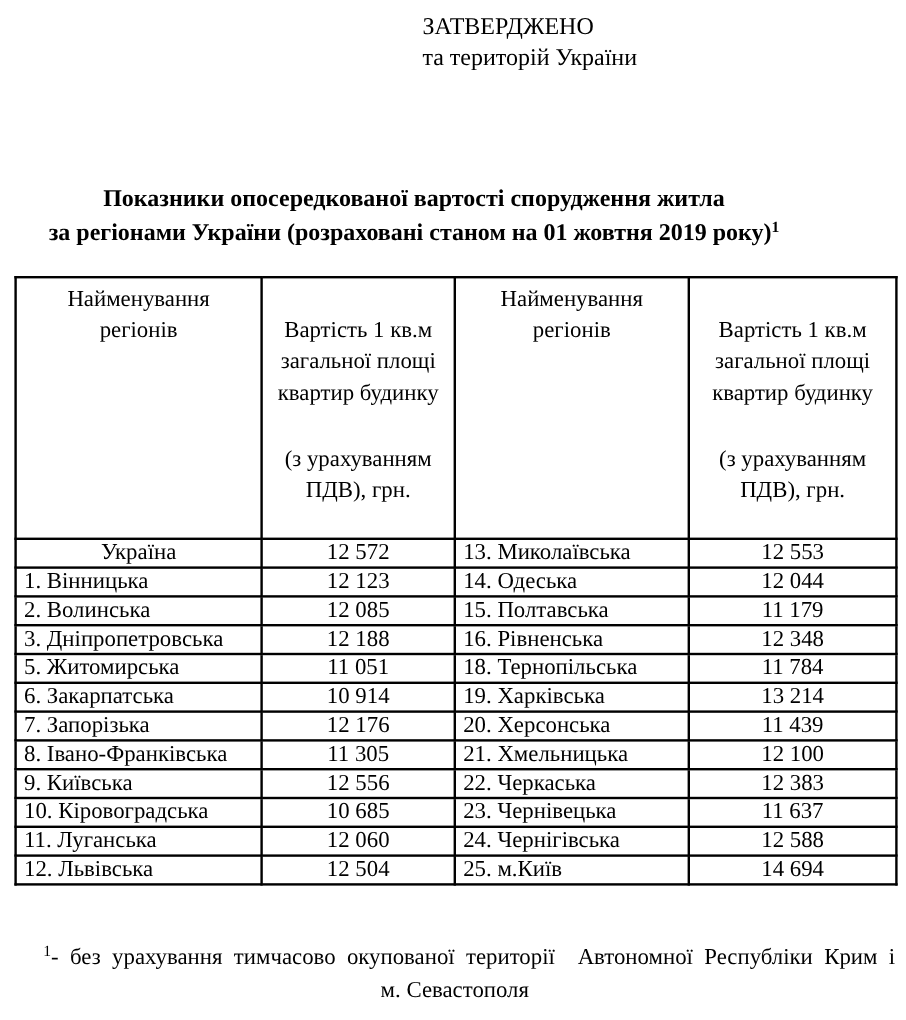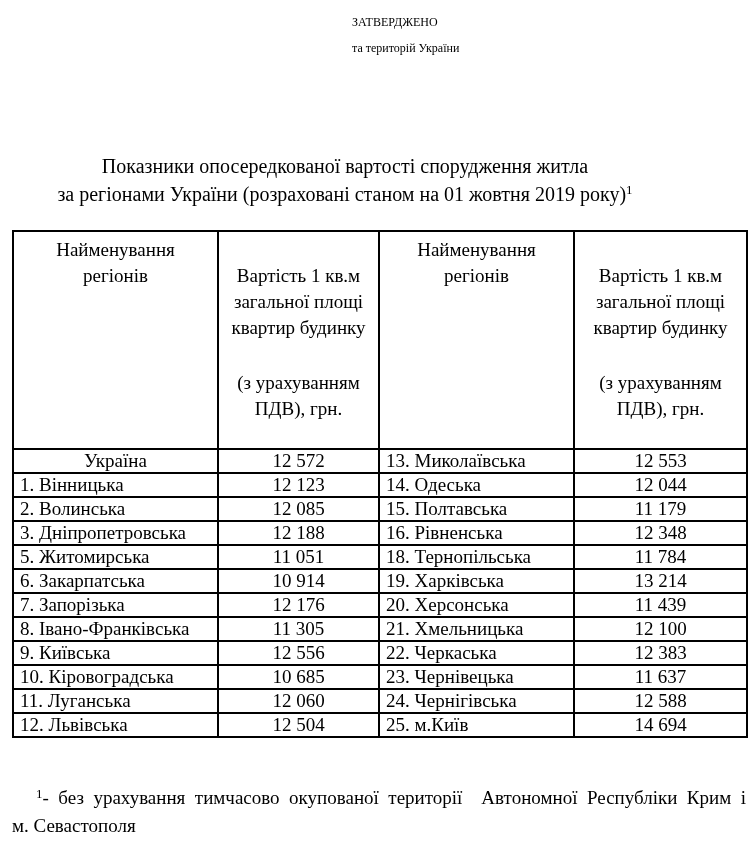--- a/index.html
+++ b/index.html
@@ -20,7 +20,7 @@
   .approval {
     position: absolute;
     left: 352px; top: 9px;
-    font-size: 12px;
+    font-size: 20px;
     line-height: 26px;
     text-align: left;
     white-space: nowrap;

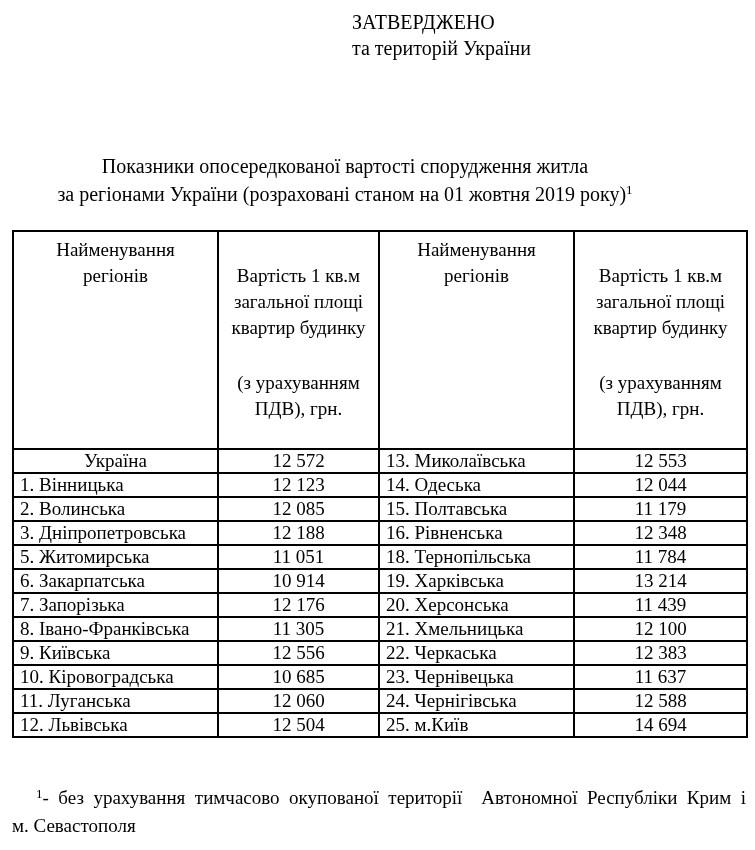--- a/index.html
+++ b/index.html
@@ -31,7 +31,7 @@
     left: 0; top: 152px;
     width: 690px;
     text-align: center;
-    font-weight: normal;
+    font-weight: bold;
     font-size: 20px;
     line-height: 28px;
   }

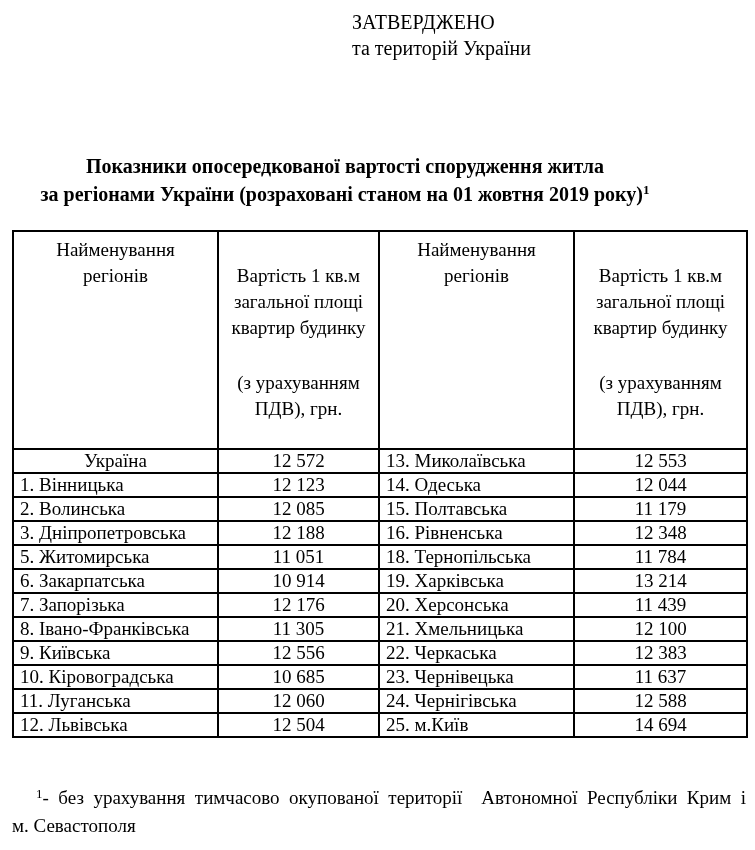--- a/index.html
+++ b/index.html
@@ -86,7 +86,7 @@
     line-height: 0;
     vertical-align: 6px;
   }
-  .fn-line2 { text-align: left; }
+  .fn-line2 { text-align: center; }
 </style>
 </head>
 <body>

